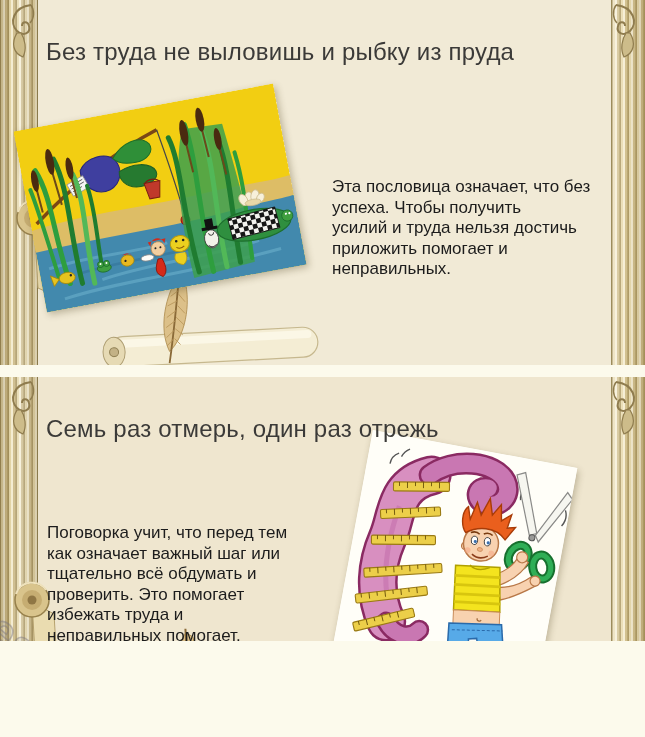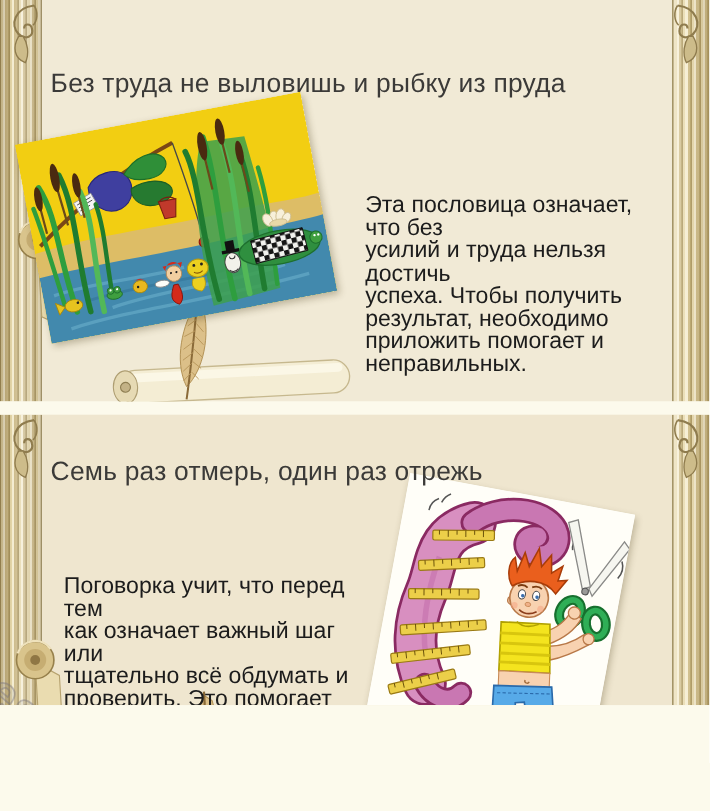--- a/index.html
+++ b/index.html
@@ -26,7 +26,7 @@
 
   .title{position:absolute;left:46px;width:556px;margin:0;
          font-size:24px;font-weight:400;color:#3b3a38;letter-spacing:.2px;white-space:nowrap;z-index:6;}
-  .title1{top:38px;margin-top:25px;}
+  .title1{top:38px;}
   .title2{top:38px;}
 
   .body{position:absolute;font-size:21px;line-height:20.5px;color:#1c1c1c;z-index:6;}

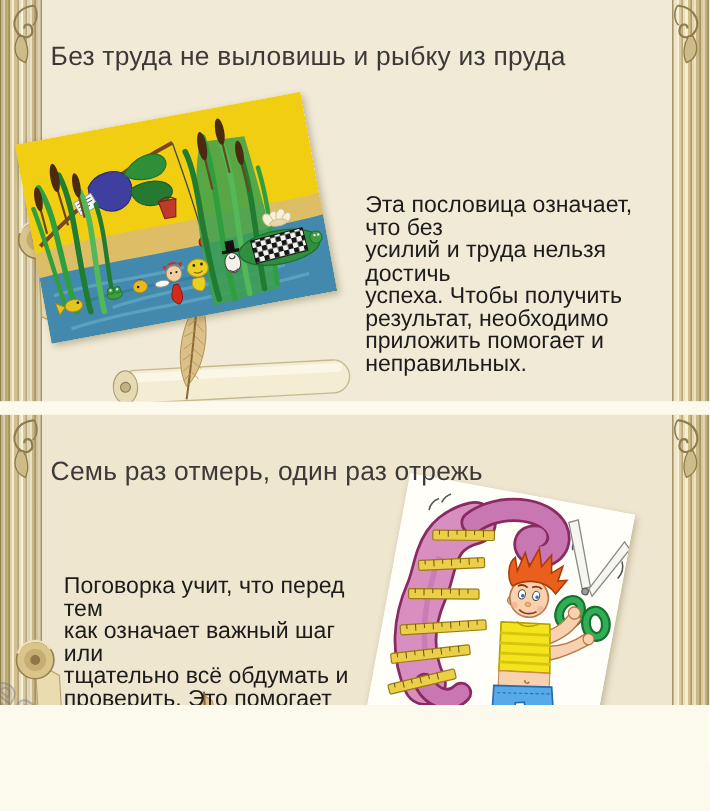--- a/index.html
+++ b/index.html
@@ -29,7 +29,7 @@
   .title1{top:38px;}
   .title2{top:38px;}
 
-  .body{position:absolute;font-size:21px;line-height:20.5px;color:#1c1c1c;z-index:6;}
+  .body{position:absolute;font-size:17px;line-height:20.5px;color:#1c1c1c;z-index:6;}
   .body1{left:332px;top:177px;width:272px;}
   .body2{left:58px;top:146px;width:268px;}
 

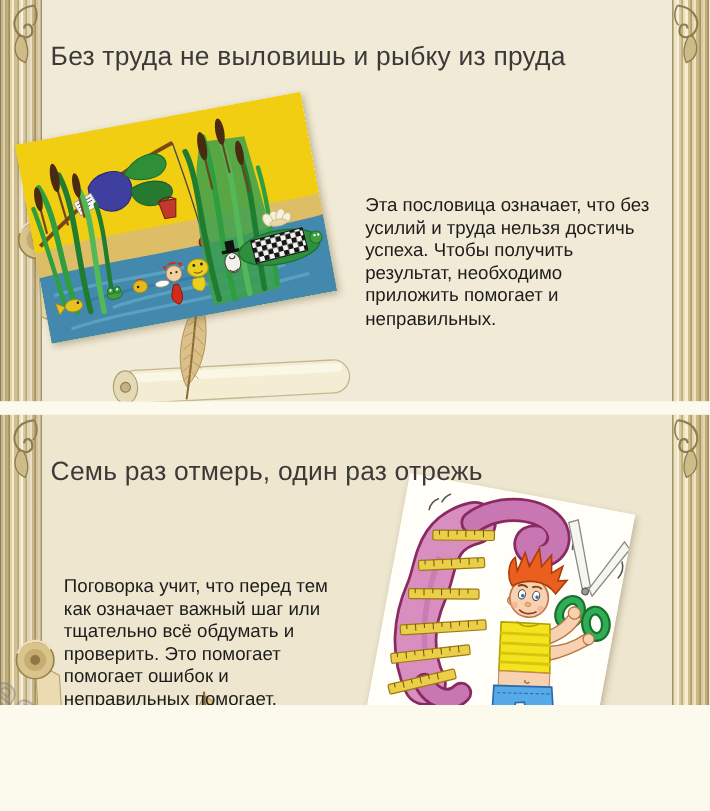--- a/index.html
+++ b/index.html
@@ -204,8 +204,8 @@
 
     <div class="body body1">
       <div>Эта пословица означает, что без</div>
+      <div>успеха. Чтобы получить</div>
       <div>усилий и труда нельзя достичь</div>
-      <div>успеха. Чтобы получить</div>
       <div>результат, необходимо</div>
       <div>приложить помогает и</div>
       <div>неправильных.</div>

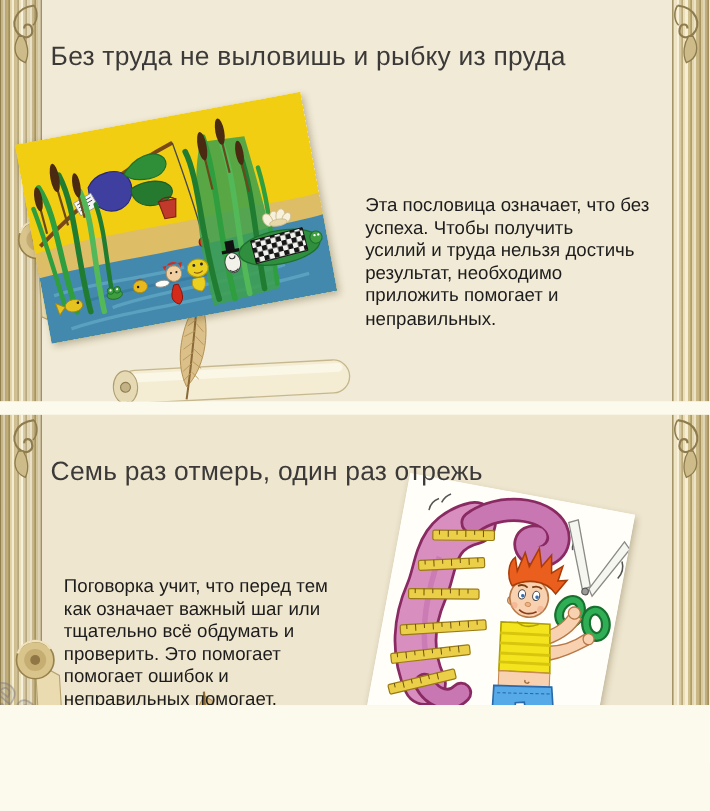--- a/index.html
+++ b/index.html
@@ -206,7 +206,6 @@
       <div>Эта пословица означает, что без</div>
       <div>успеха. Чтобы получить</div>
       <div>усилий и труда нельзя достичь</div>
-      <div>результат, необходимо</div>
       <div>приложить помогает и</div>
       <div>неправильных.</div>
     </div>

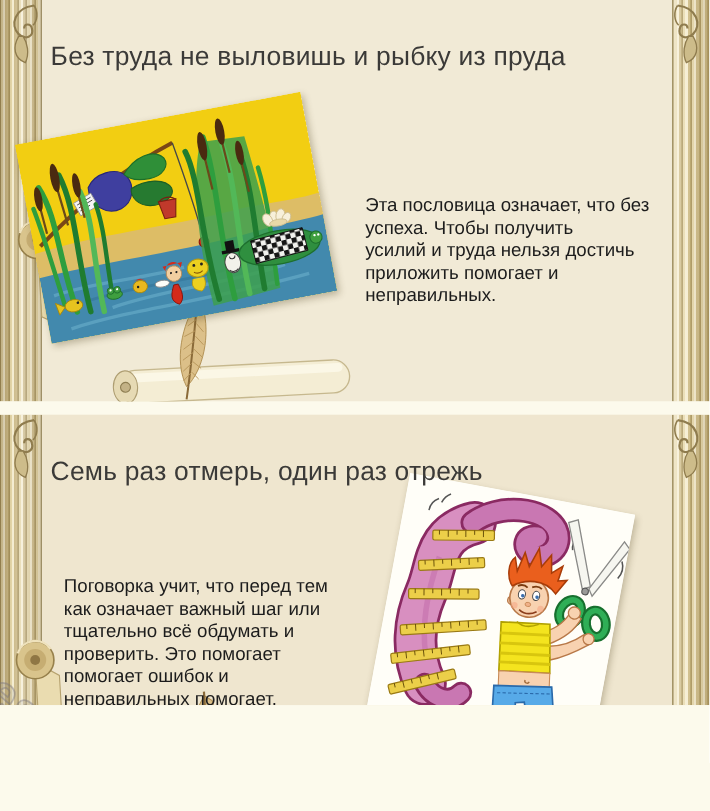--- a/index.html
+++ b/index.html
@@ -31,7 +31,7 @@
 
   .body{position:absolute;font-size:17px;line-height:20.5px;color:#1c1c1c;z-index:6;}
   .body1{left:332px;top:177px;width:272px;}
-  .body2{left:58px;top:146px;width:268px;}
+  .body2{left:47px;top:146px;width:268px;}
 
   .pic{position:absolute;margin:0;padding:0;box-shadow:2px 3px 7px rgba(70,55,20,.30);z-index:5;}
   .pic svg{display:block;}

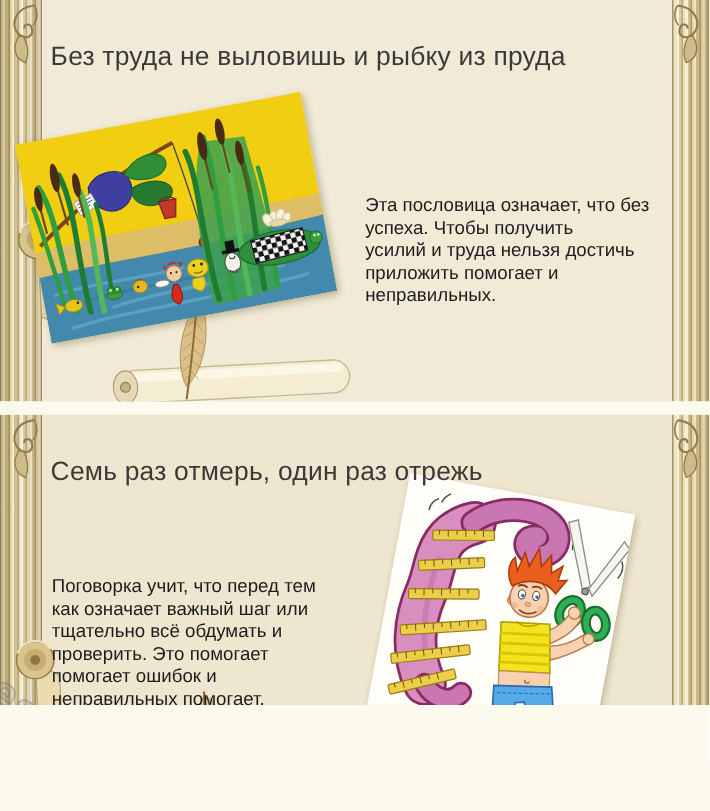--- a/index.html
+++ b/index.html
@@ -362,7 +362,7 @@
       <div>как означает важный шаг или</div>
       <div>тщательно всё обдумать и</div>
       <div>проверить. Это помогает</div>
-      <div>помогает ошибок и</div>
+      <div>избежать труда и</div>
       <div>неправильных помогает.</div>
     </div>
   </section>

